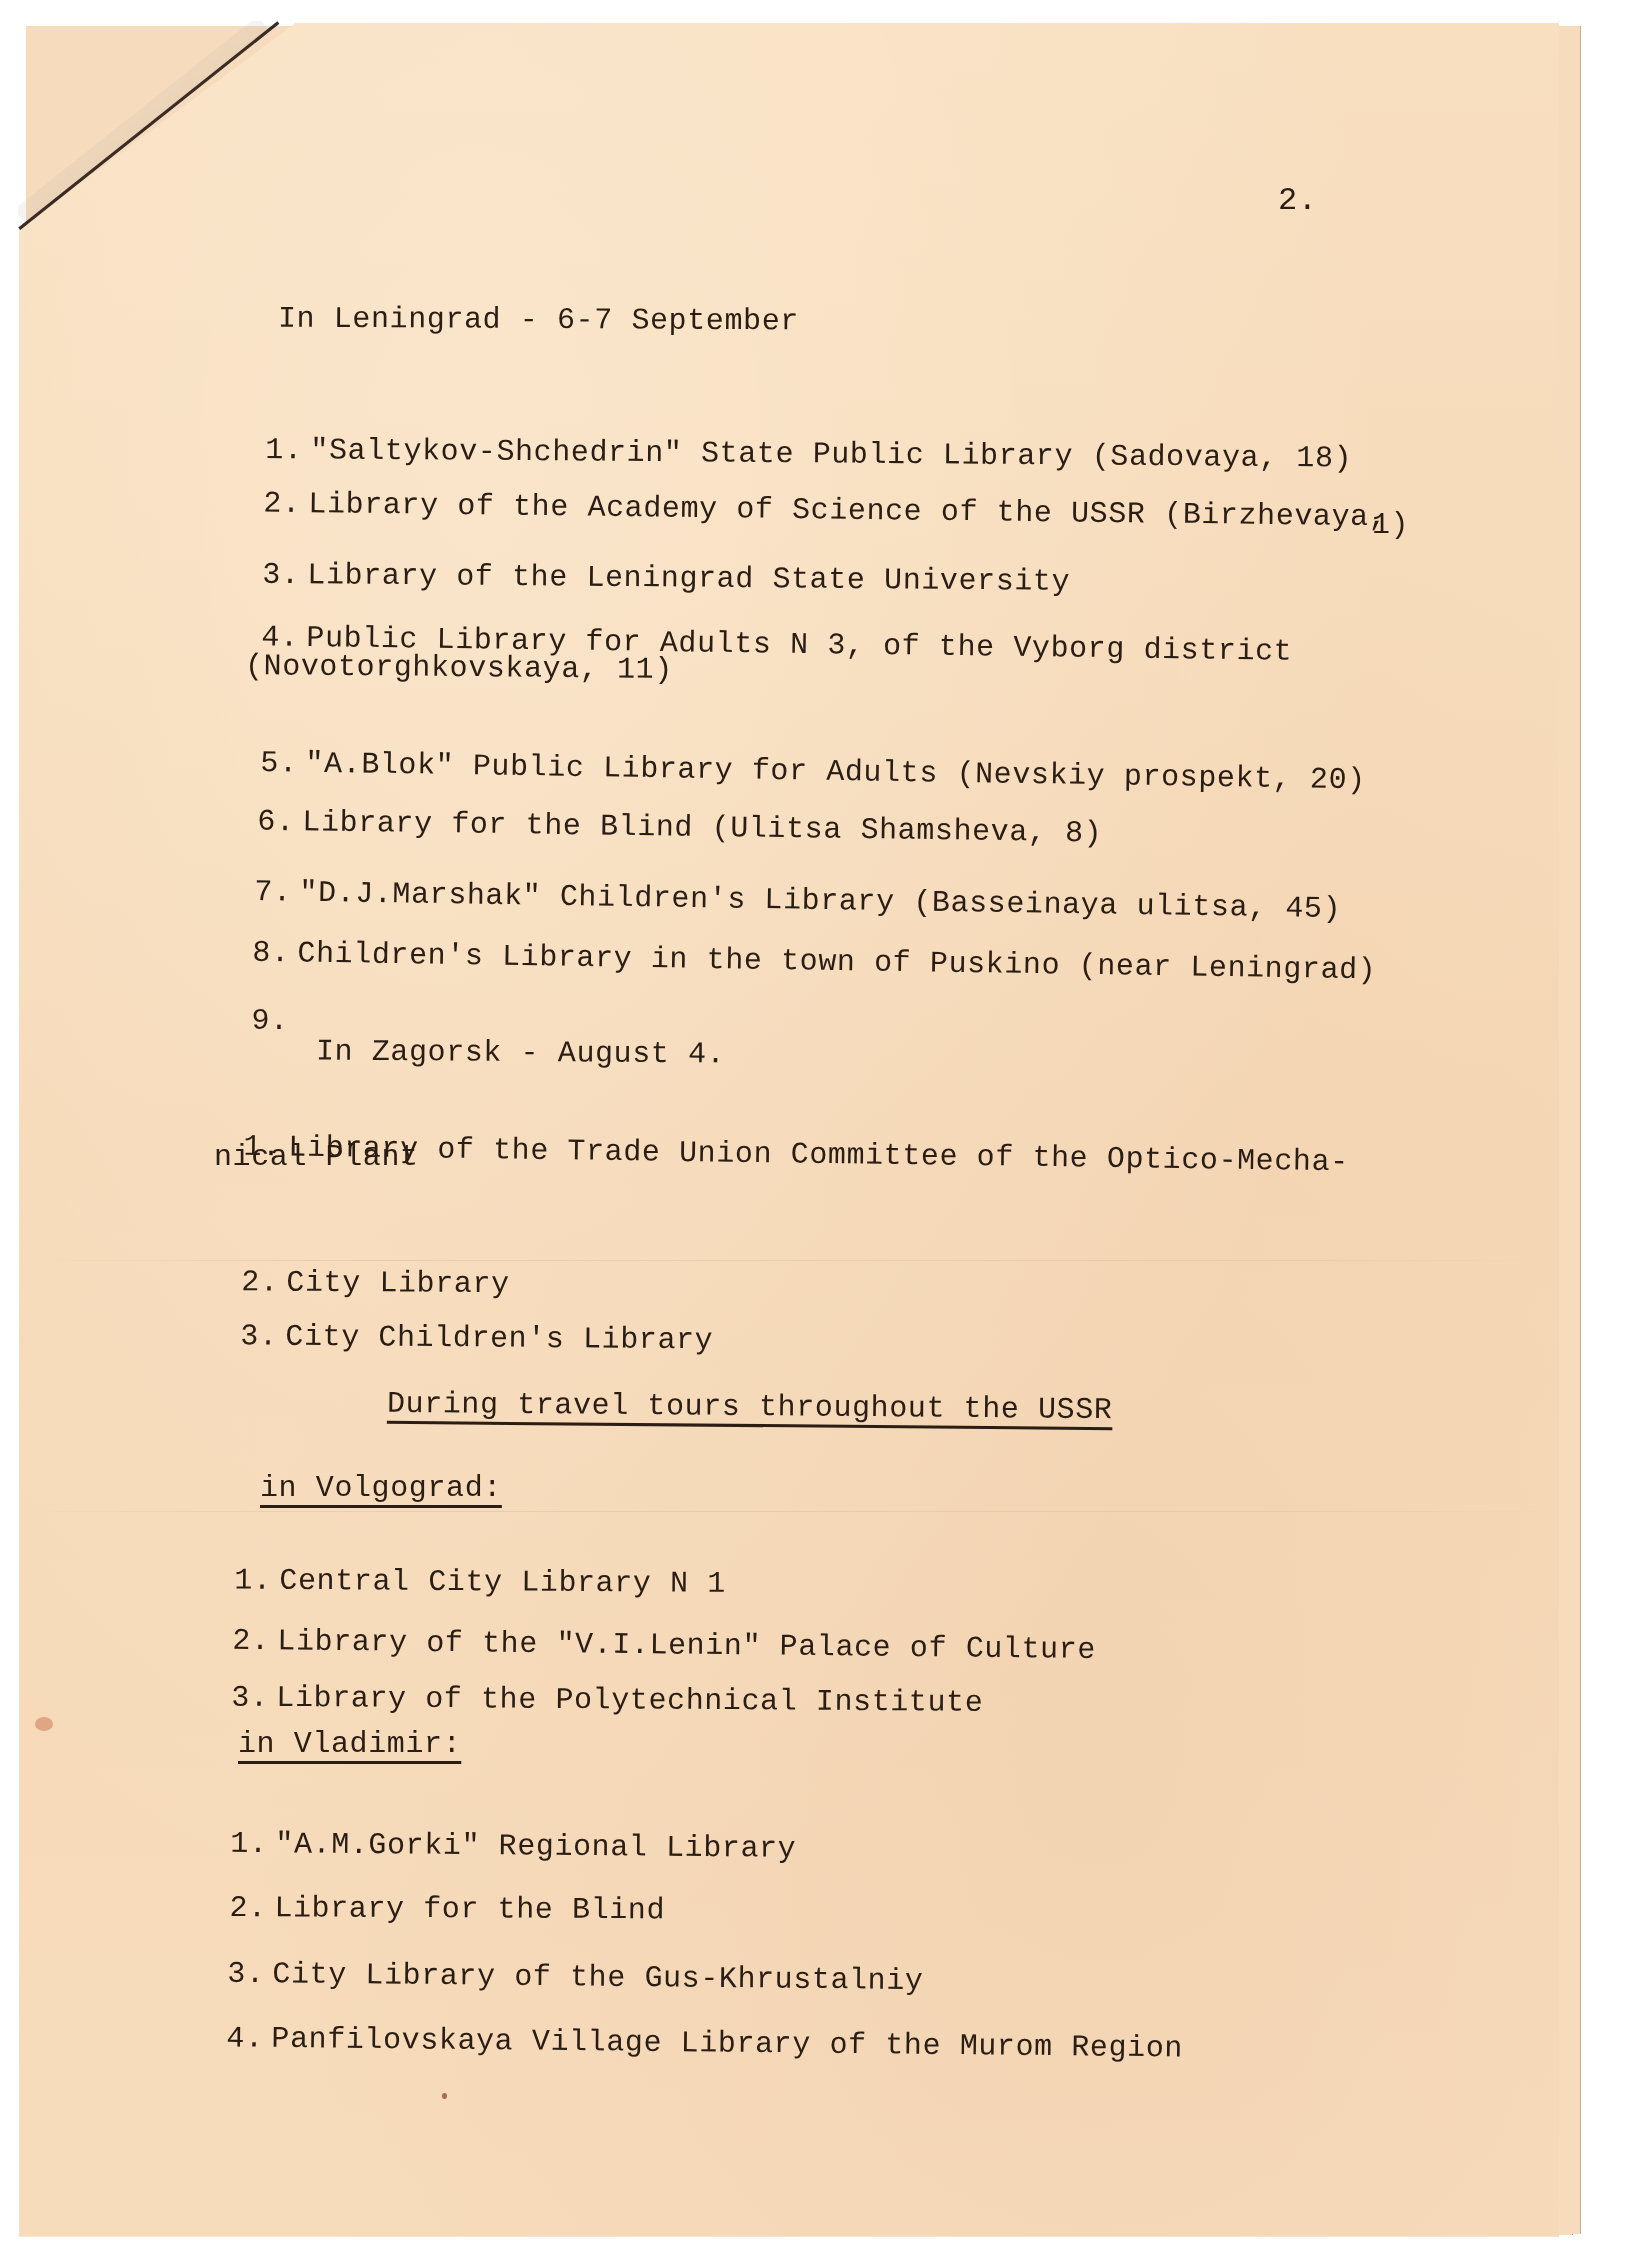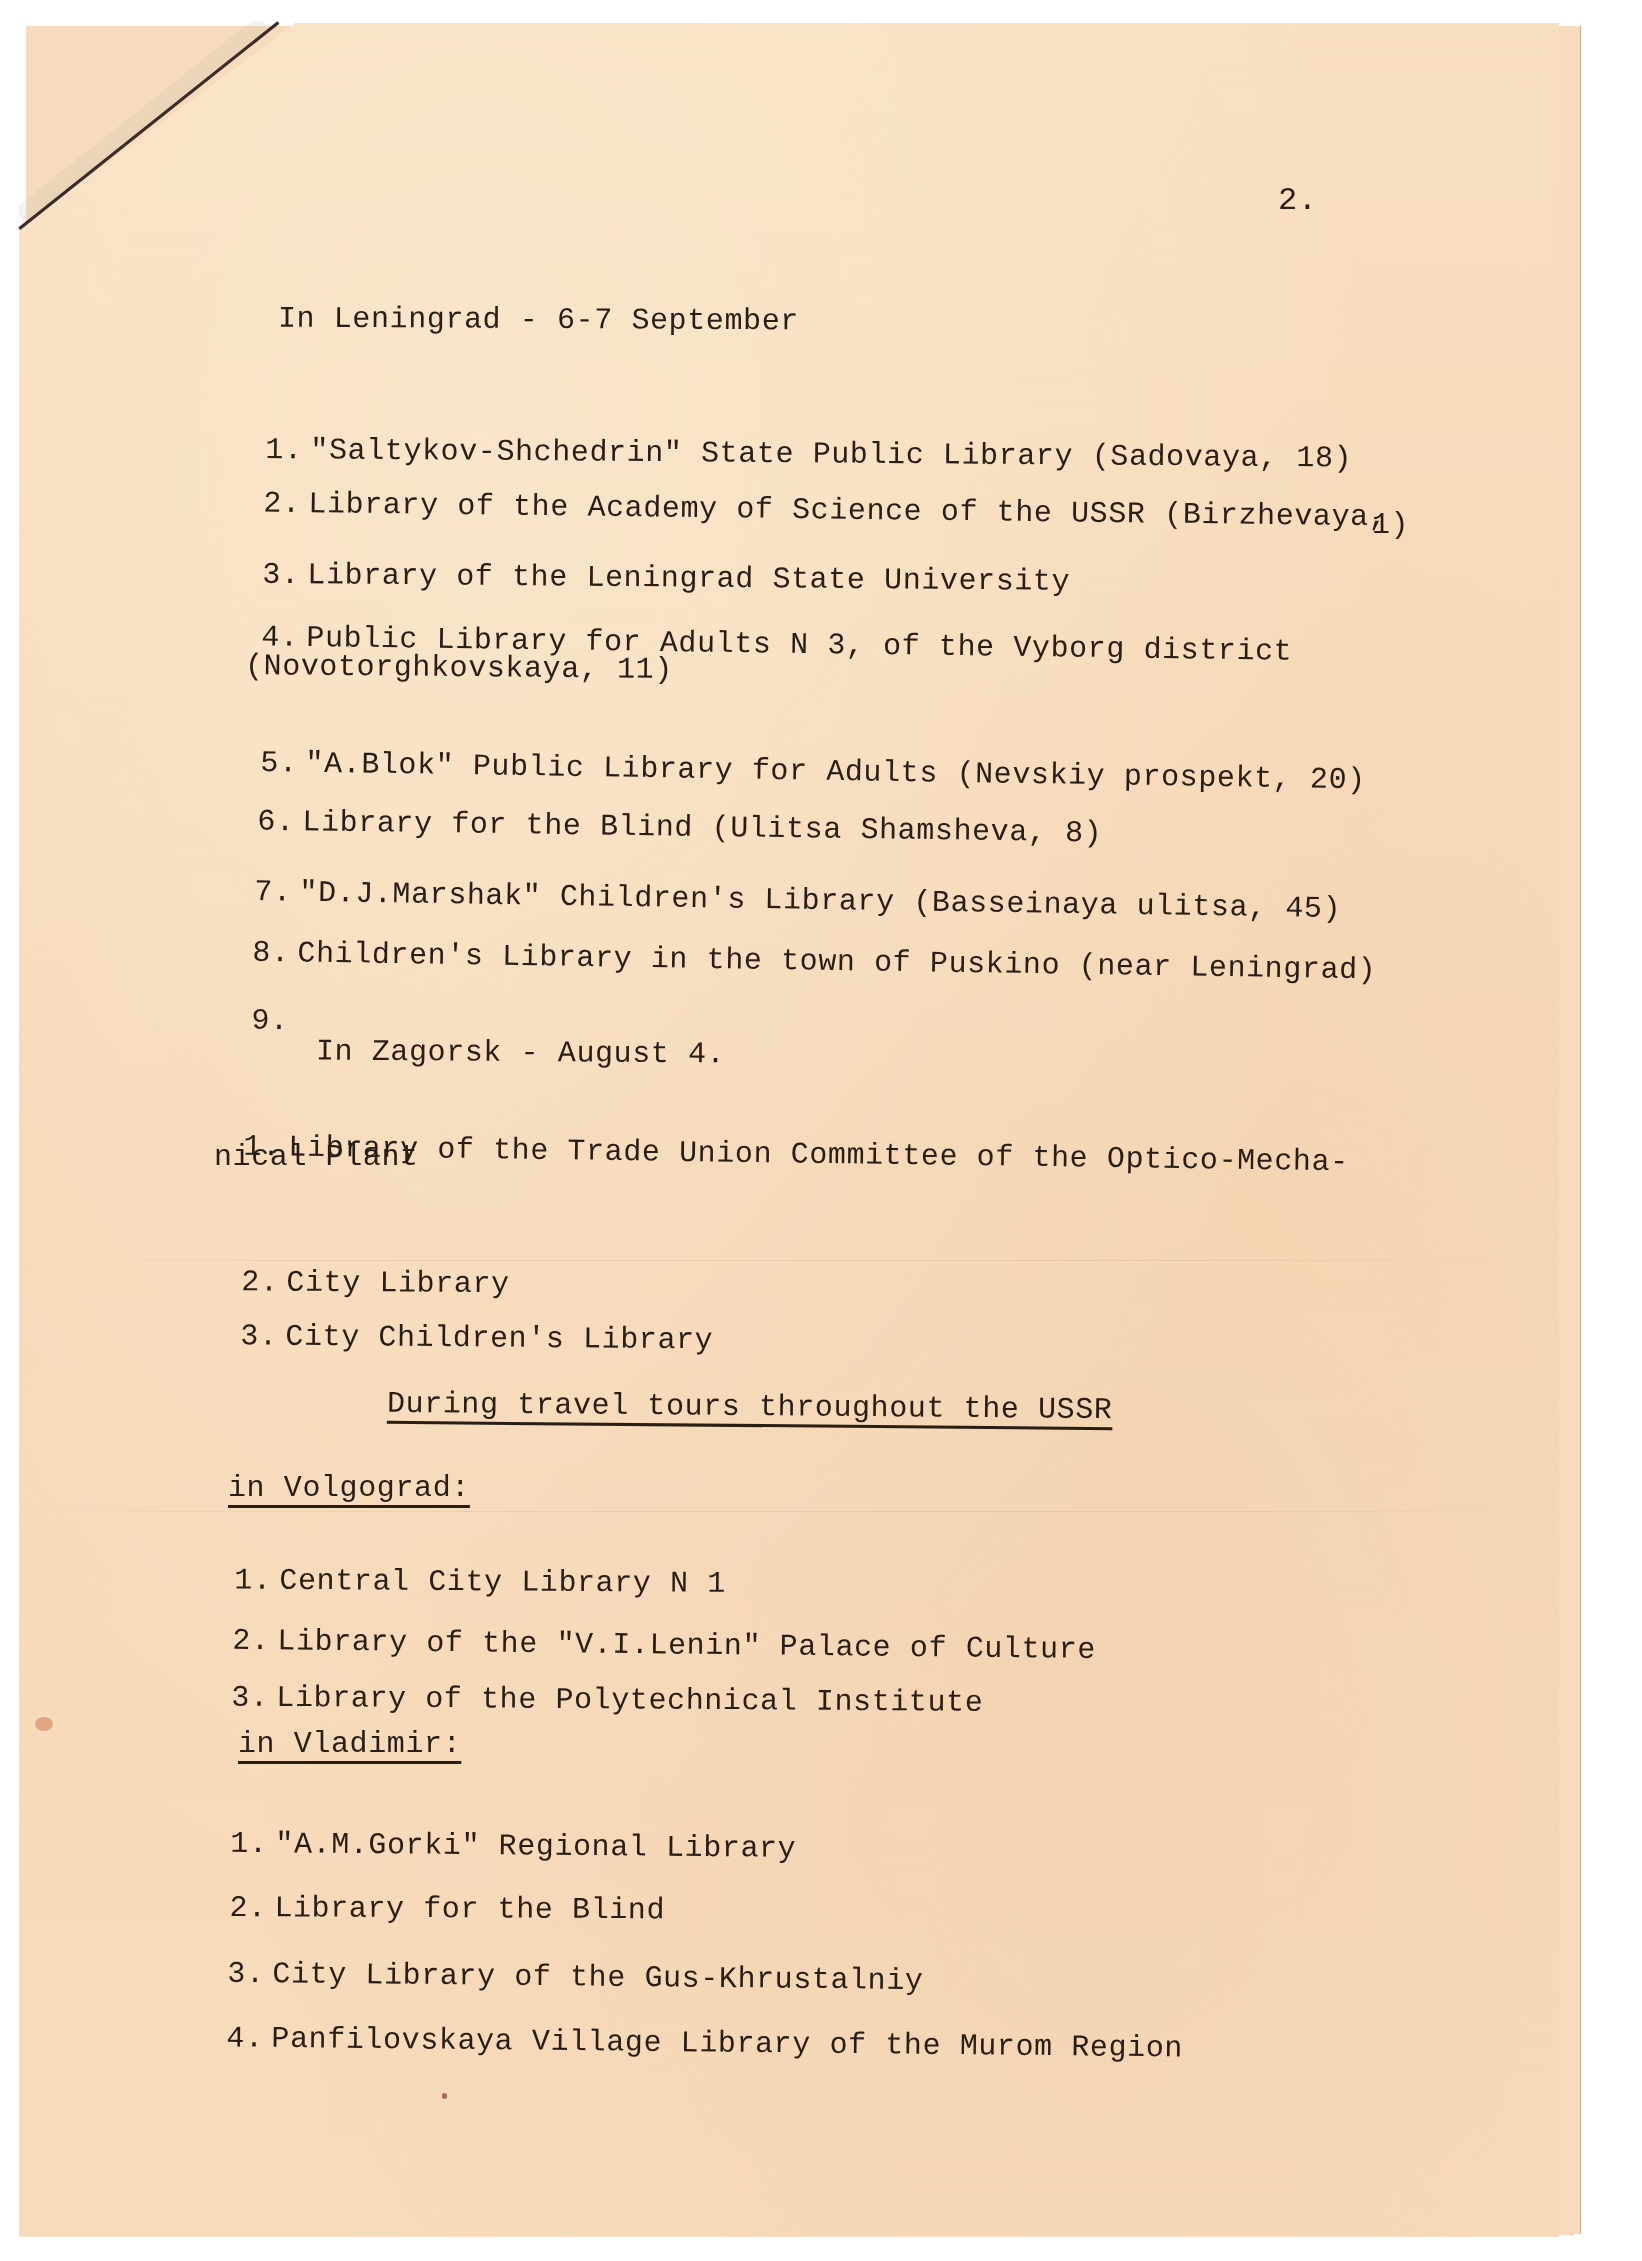--- a/index.html
+++ b/index.html
@@ -183,7 +183,7 @@
 
   <div class="heading underline" style="left:387px; top:1390px; transform:rotate(0.5deg);">During travel tours throughout the USSR</div>
 
-  <div class="heading underline" style="left:228px; top:1471px;">in Volgograd:</div>
+  <div class="heading underline" style="left:260px; top:1471px;">in Volgograd:</div>
 
   <div class="line" style="left:160px; top:1531px; transform:rotate(0.4deg);">
     <span class="num">1.</span><span>Central City Library N 1</span>

